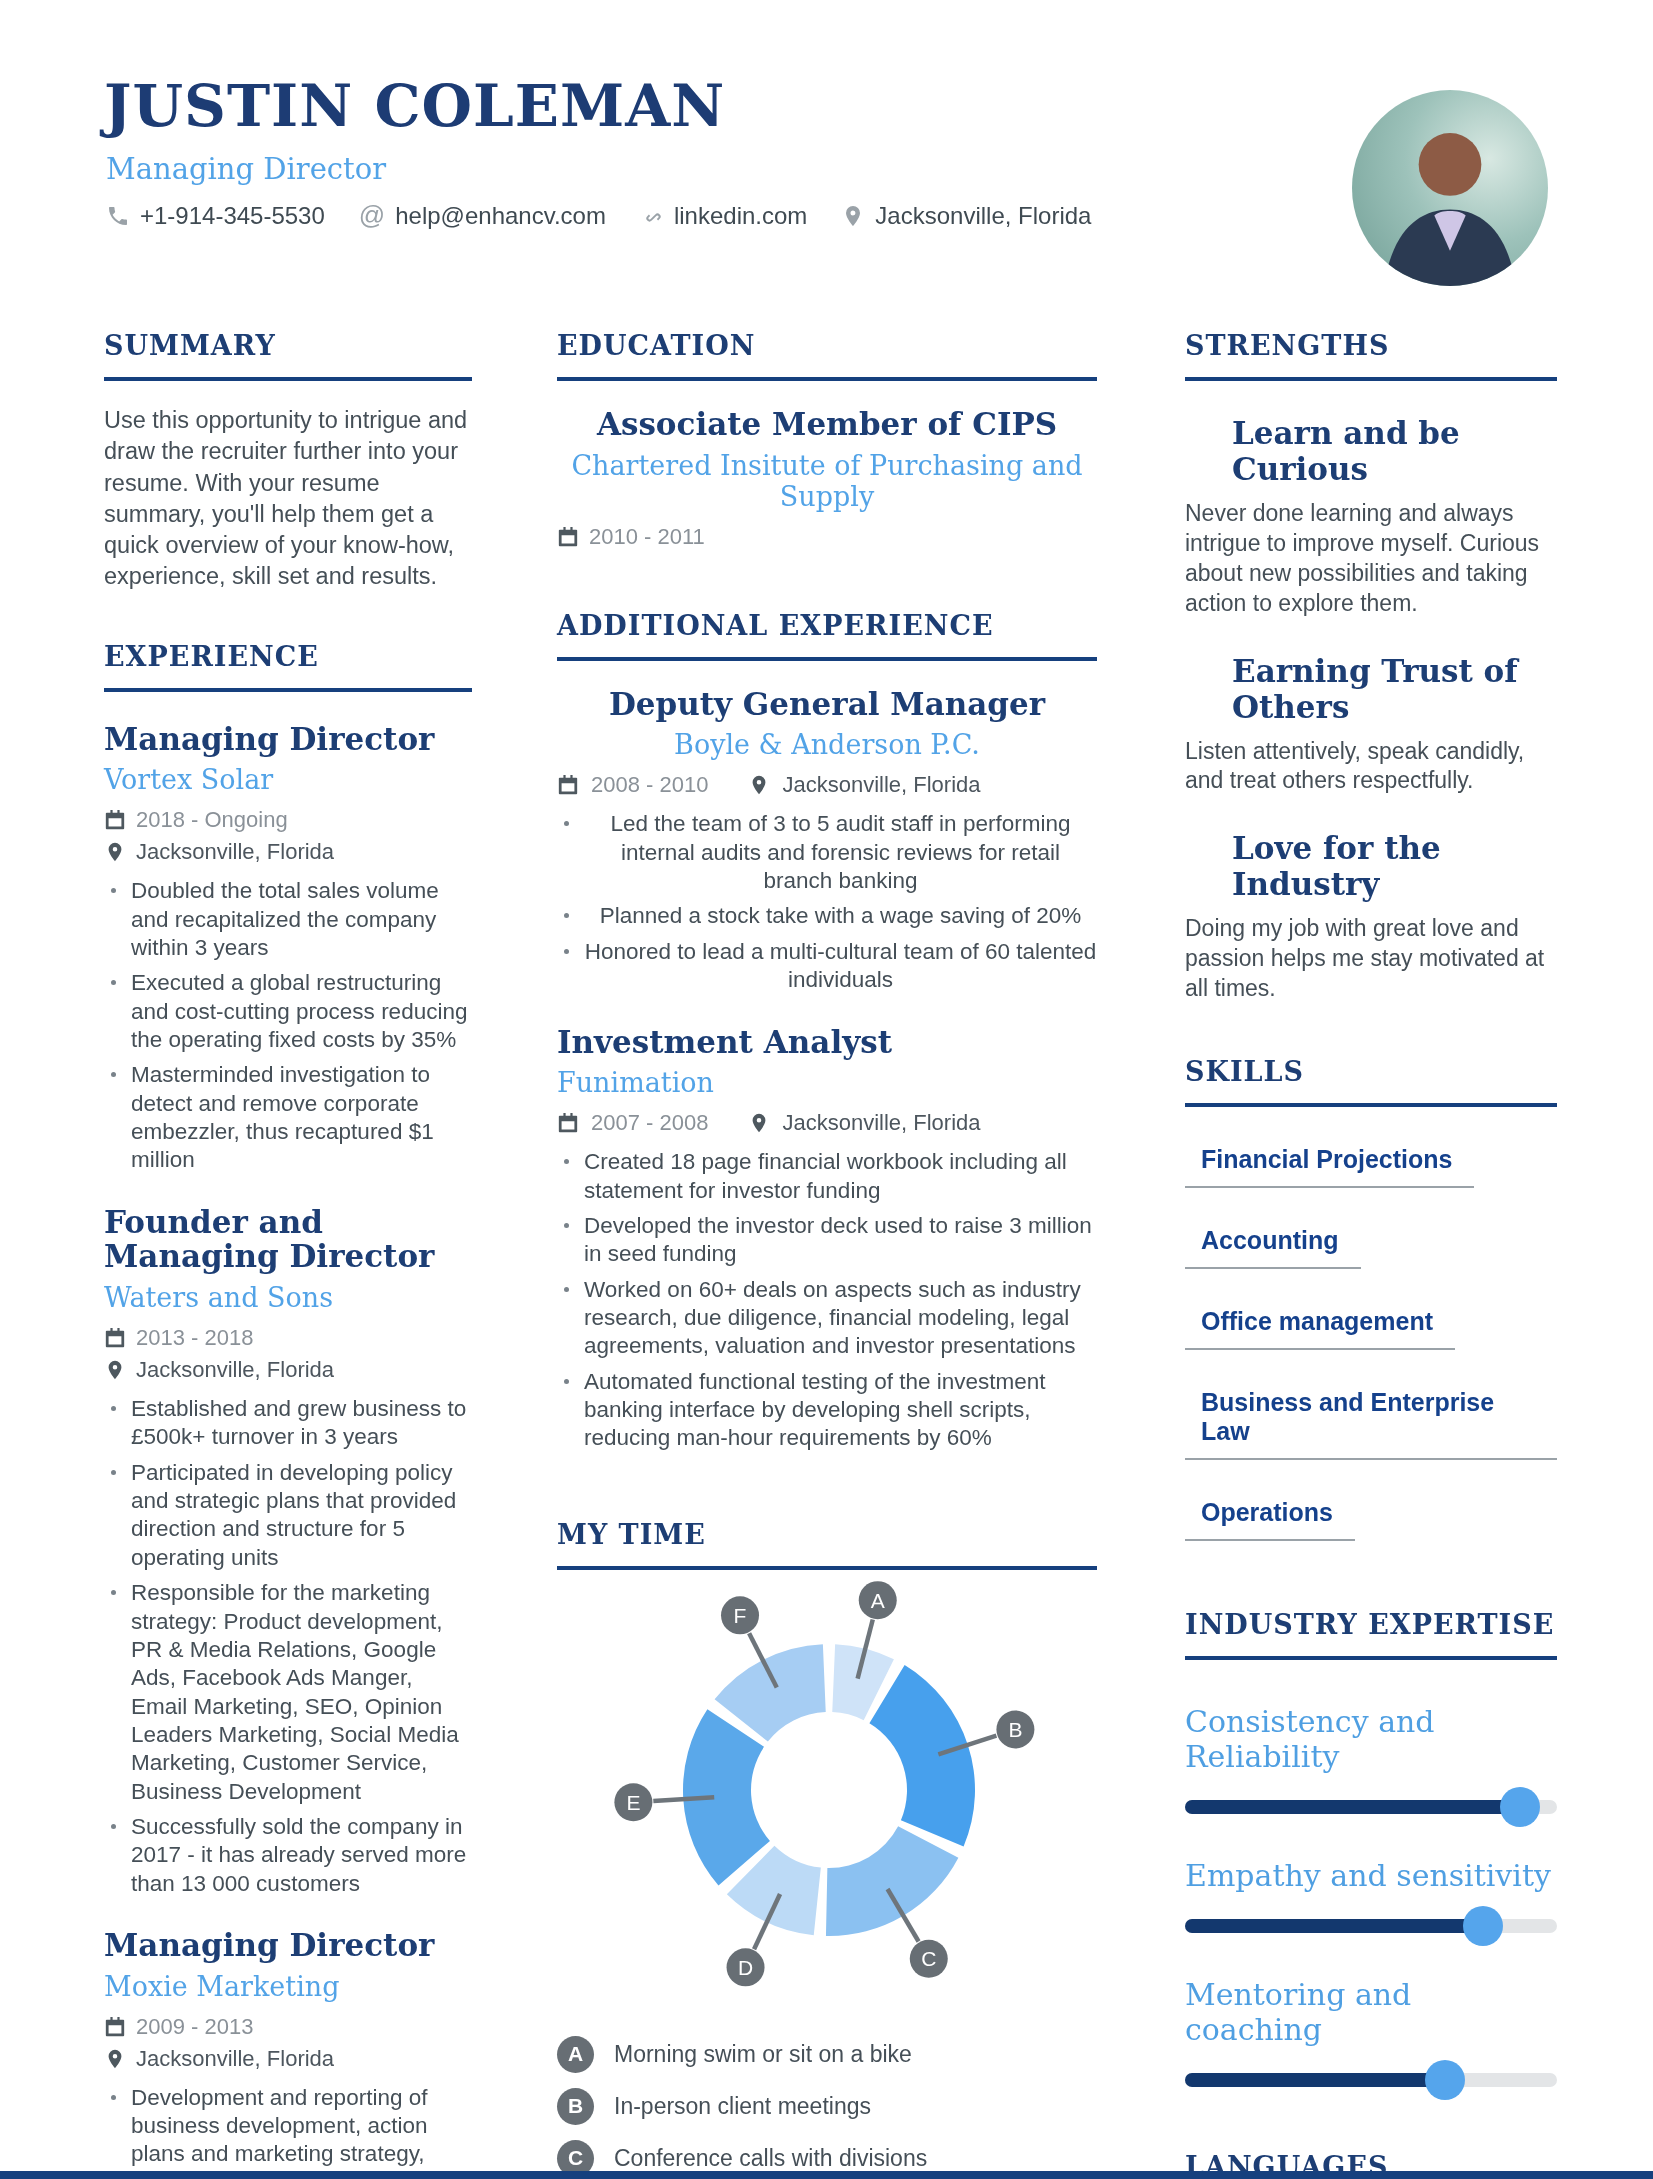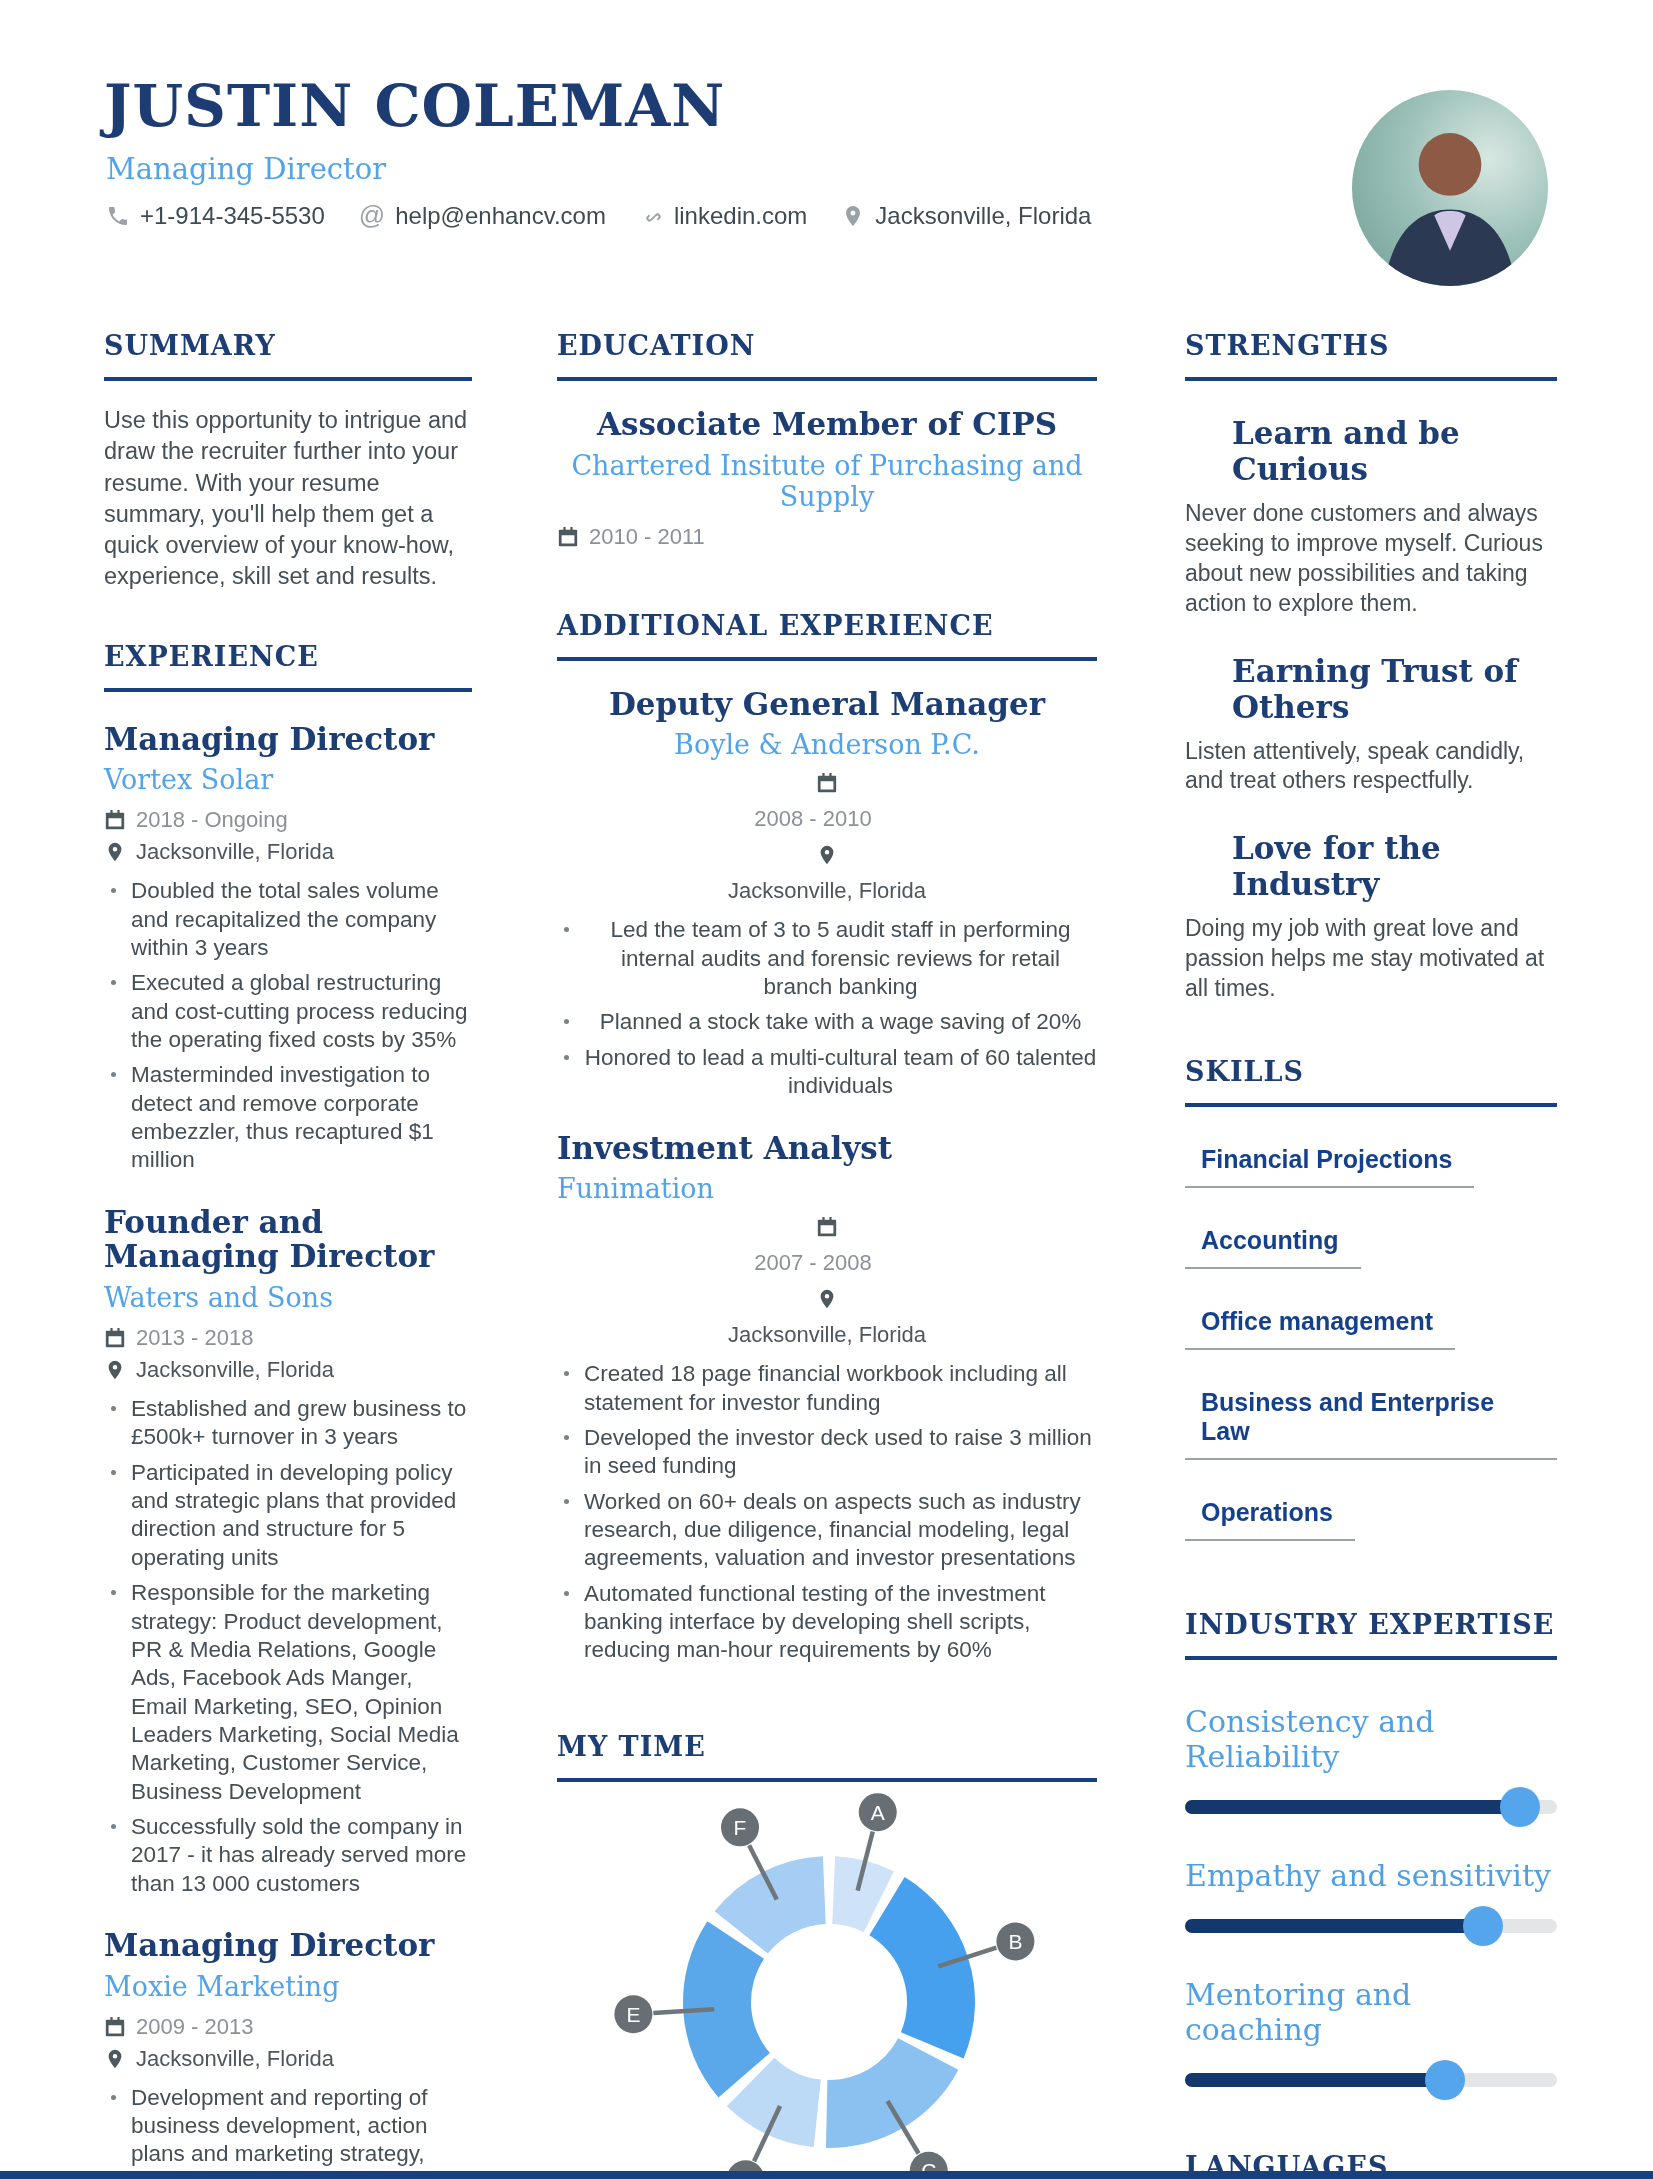--- a/index.html
+++ b/index.html
@@ -314,7 +314,7 @@
 
     <div>
       <div class="str-title">Learn and be Curious</div>
-      <div class="str-text">Never done customers and always seeking to improve myself. Curious about new possibilities and taking action to explore them.</div>
+      <div class="str-text">Never done learning and always intrigue to improve myself. Curious about new possibilities and taking action to explore them.</div>
     </div>
     <div>
       <div class="str-title">Earning Trust of Others</div>

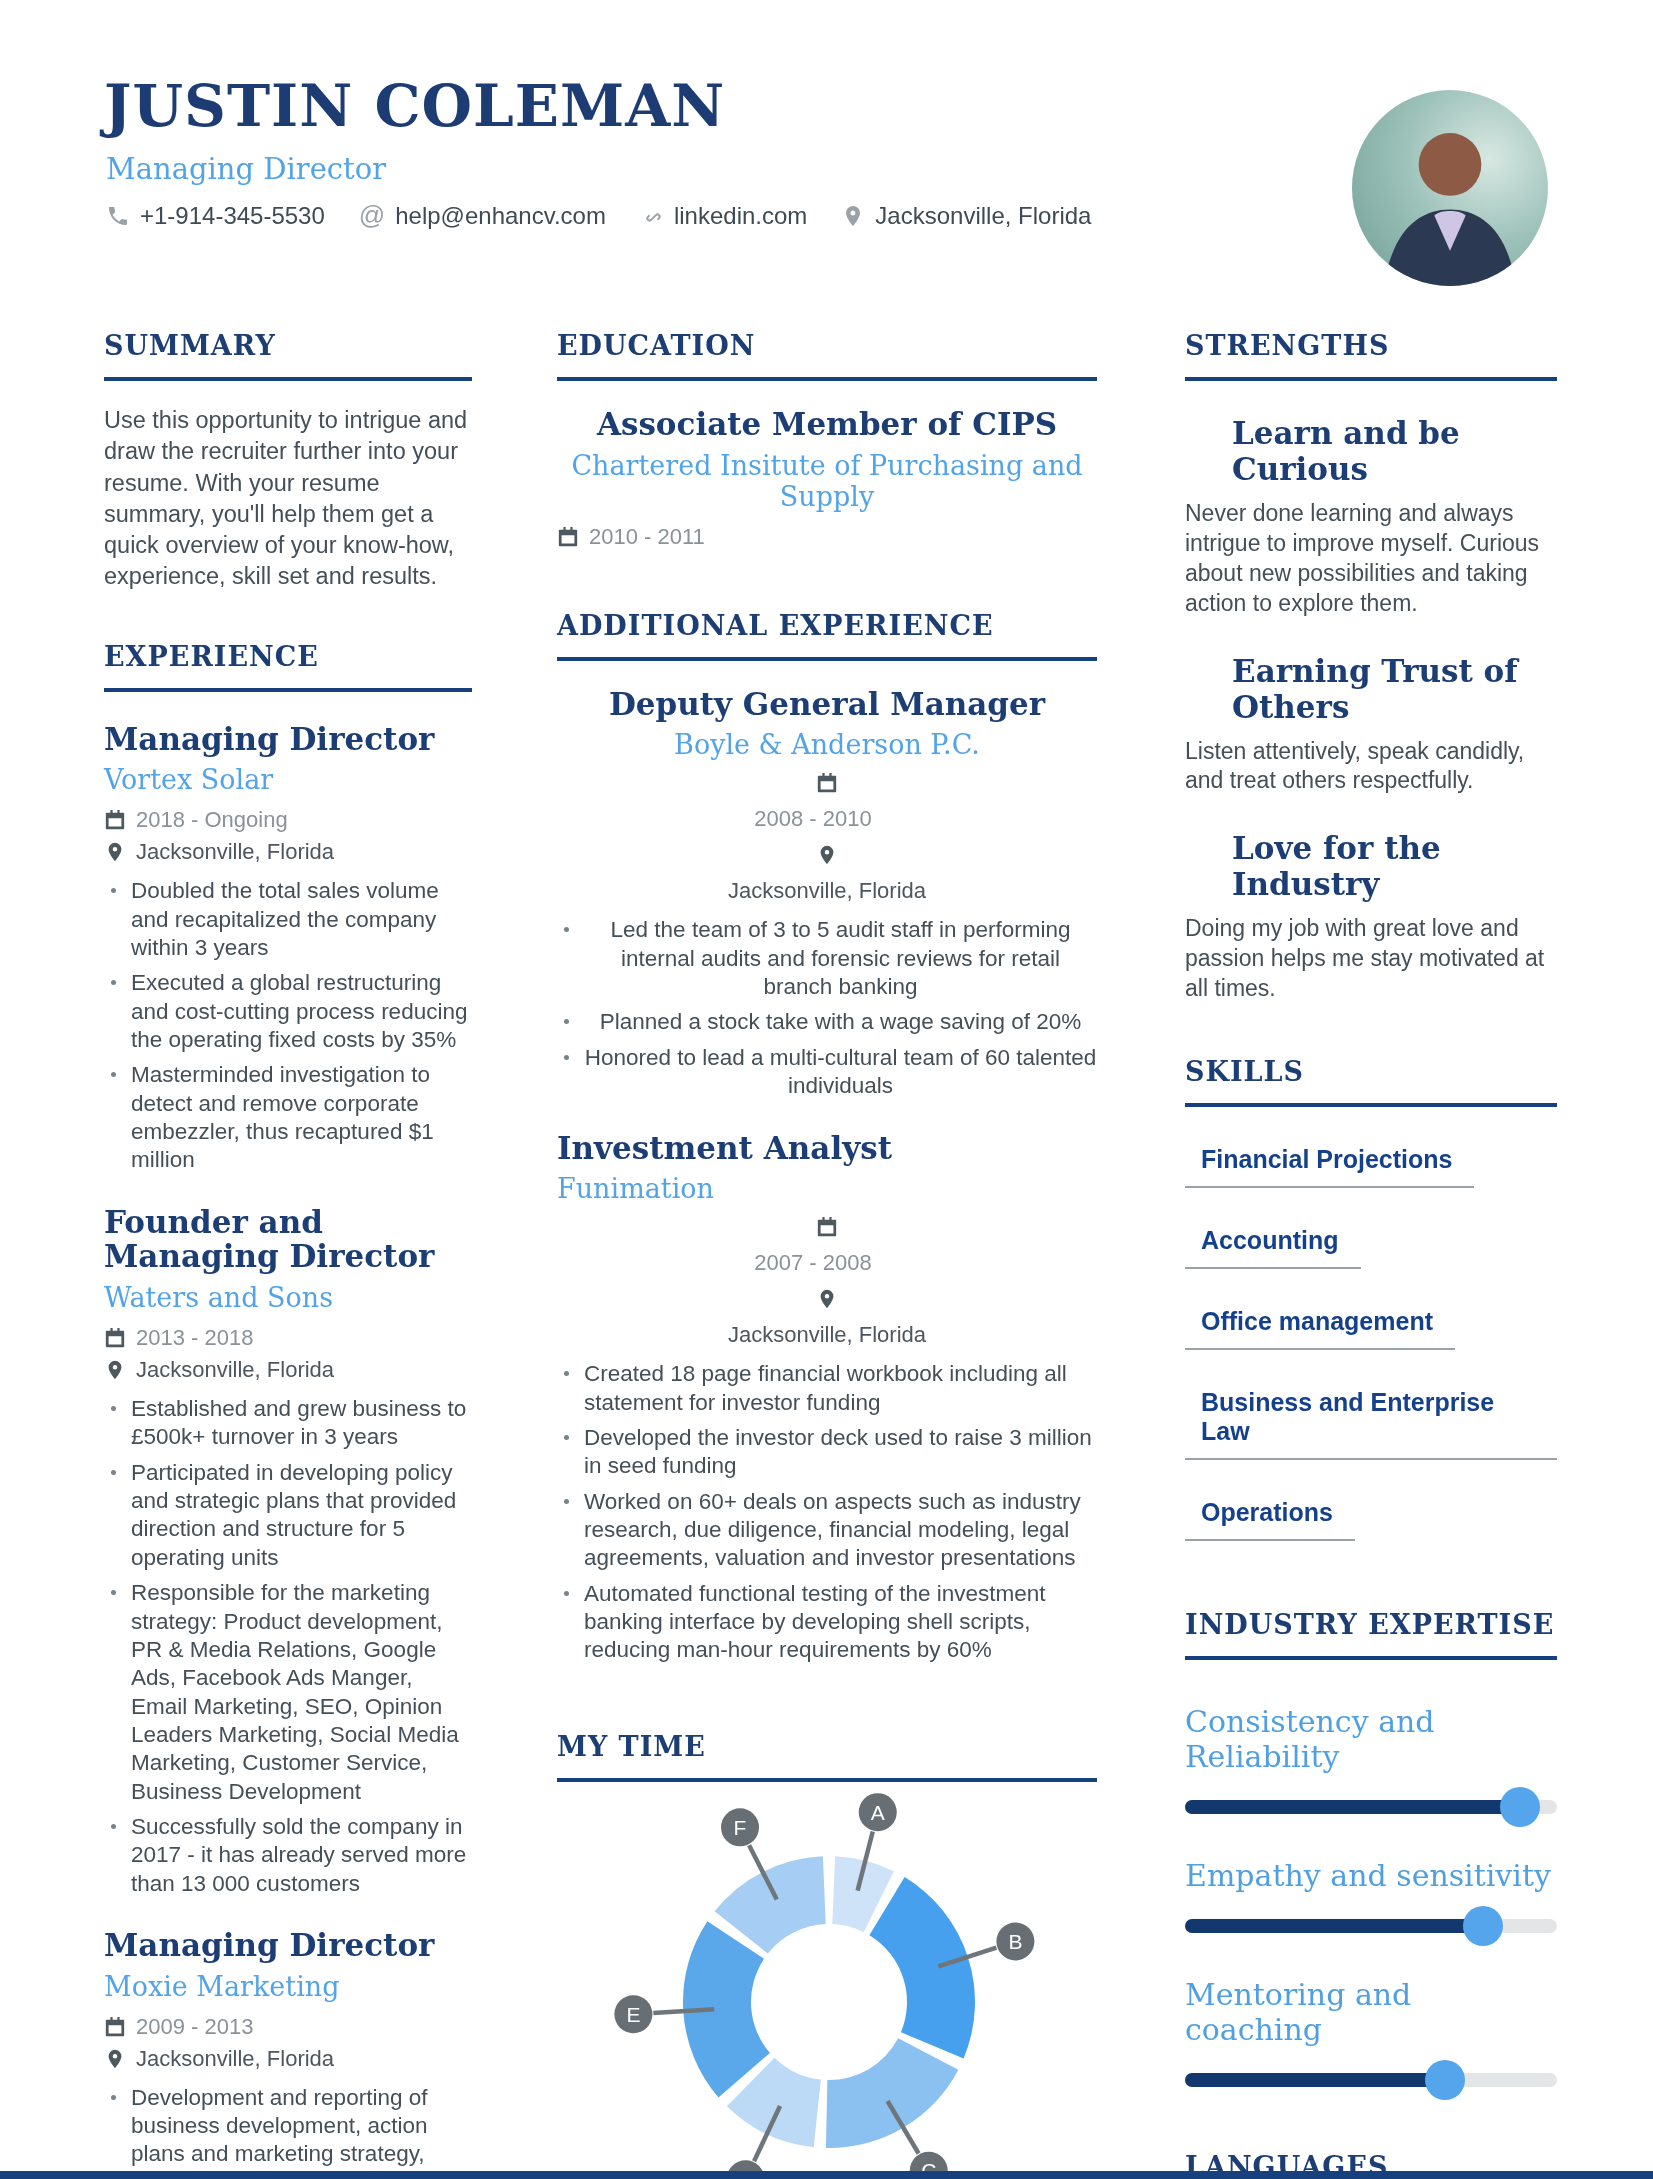--- a/index.html
+++ b/index.html
@@ -45,7 +45,7 @@
   .meta { display:flex; align-items:center; gap:10px; margin-top:12px; font-size:22px; color:#8a9198; }
   .meta .loc { color:#4d565e; }
   .micon { width:22px; height:22px; color:#4e585f; flex:0 0 auto; }
-  .meta-inline { display:flex; align-items:center; gap:12px; margin-top:12px; font-size:22px;flex-direction:column; }
+  .meta-inline { display:flex; align-items:center; gap:12px; margin-top:12px; font-size:22px; }
   .meta-inline .dates { color:#8a9198; margin-right:28px; }
   .meta-inline .loc { color:#4d565e; }
   ul.bullets { list-style:none; margin-top:12px; }

